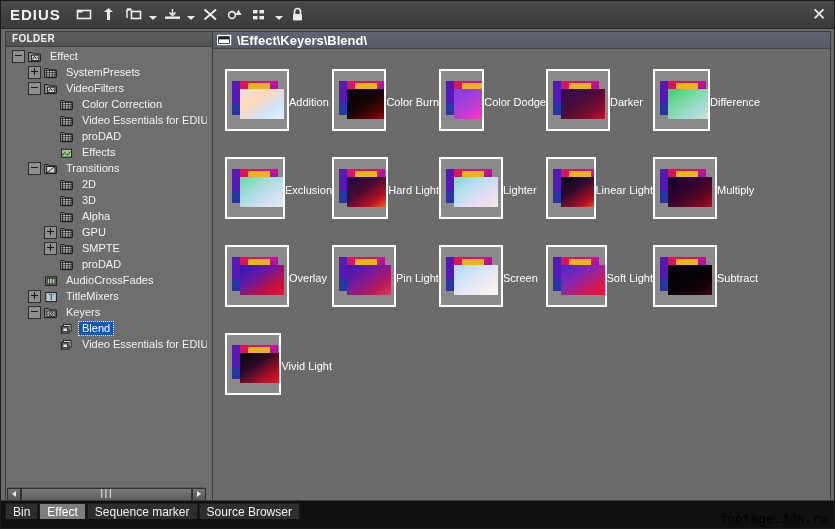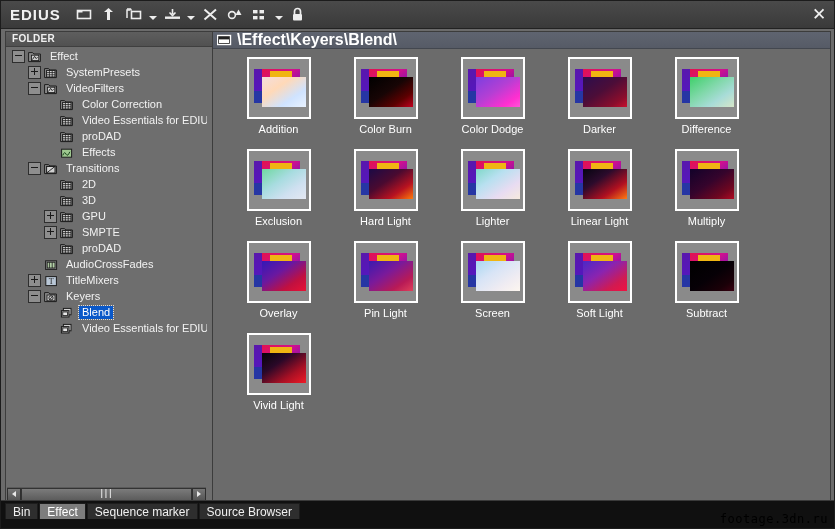--- a/index.html
+++ b/index.html
@@ -177,7 +177,7 @@
     border-bottom: 1px solid #43474f;
     display: flex; align-items: center;
     padding-left: 4px;
-    font-size: 16px; font-weight: bold;
+    font-size: 13px; font-weight: bold;
     color: #ffffff;
   }
   .pathbar .ficon { margin-right: 5px; }

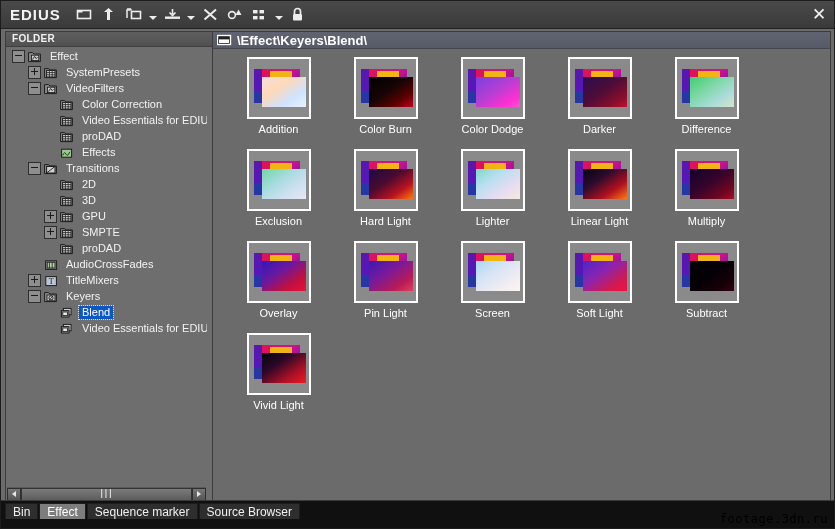--- a/index.html
+++ b/index.html
@@ -192,8 +192,8 @@
   }
   .cell {
     width: 107px;
-    margin: 0 0 14px 0;
-    display: flex; flex-direction: column; align-items: center;
+    margin: 12px 0 14px 0;
+    display: flex; align-items: center;
   }
   .thumb-frame {
     width: 64px; height: 62px;

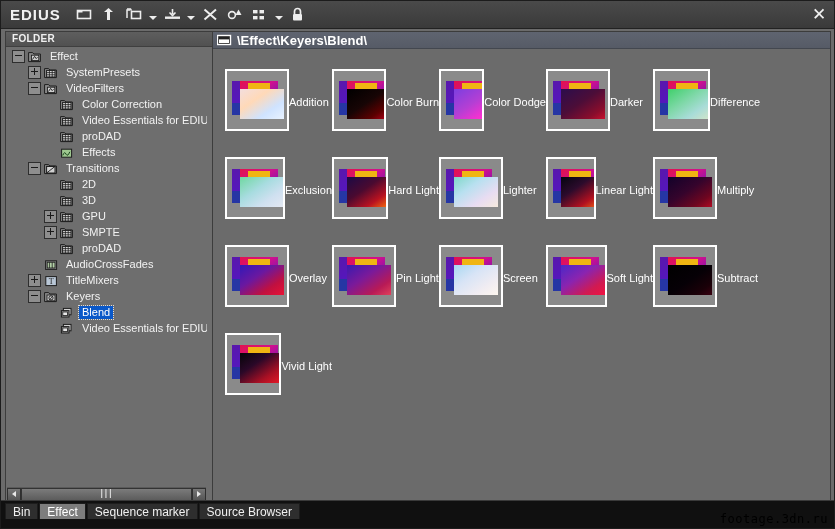--- a/index.html
+++ b/index.html
@@ -451,6 +451,18 @@
             </svg>
           </span>
           <span class="tlabel">3D</span>
+        </div>
+        <div class="tnode">
+          <div class="spacer" style="width: 38px;"></div>
+          <div class="expander hidden"></div>
+          <span class="ficon">
+            <svg width="15" height="13" viewBox="0 0 15 13">
+              <path d="M0.6 11.6 L0.6 2.6 L4.6 2.6 L5.8 4.0 L12.4 4.0 L12.4 11.6 Z" fill="#8d8d8d" stroke="#1d1d1d" stroke-width="1"></path>
+              <rect x="2.6" y="4.4" width="8.4" height="6.6" fill="#d8d8d8" stroke="#1d1d1d" stroke-width="1"></rect>
+              <path d="M2.6 6.6 H11 M2.6 8.8 H11 M5.4 4.4 V11 M8.2 4.4 V11" stroke="#1d1d1d" stroke-width="0.8" fill="none"></path>
+            </svg>
+          </span>
+          <span class="tlabel">Alpha</span>
         </div>
         <div class="tnode">
           <div class="spacer" style="width: 38px;"></div>

